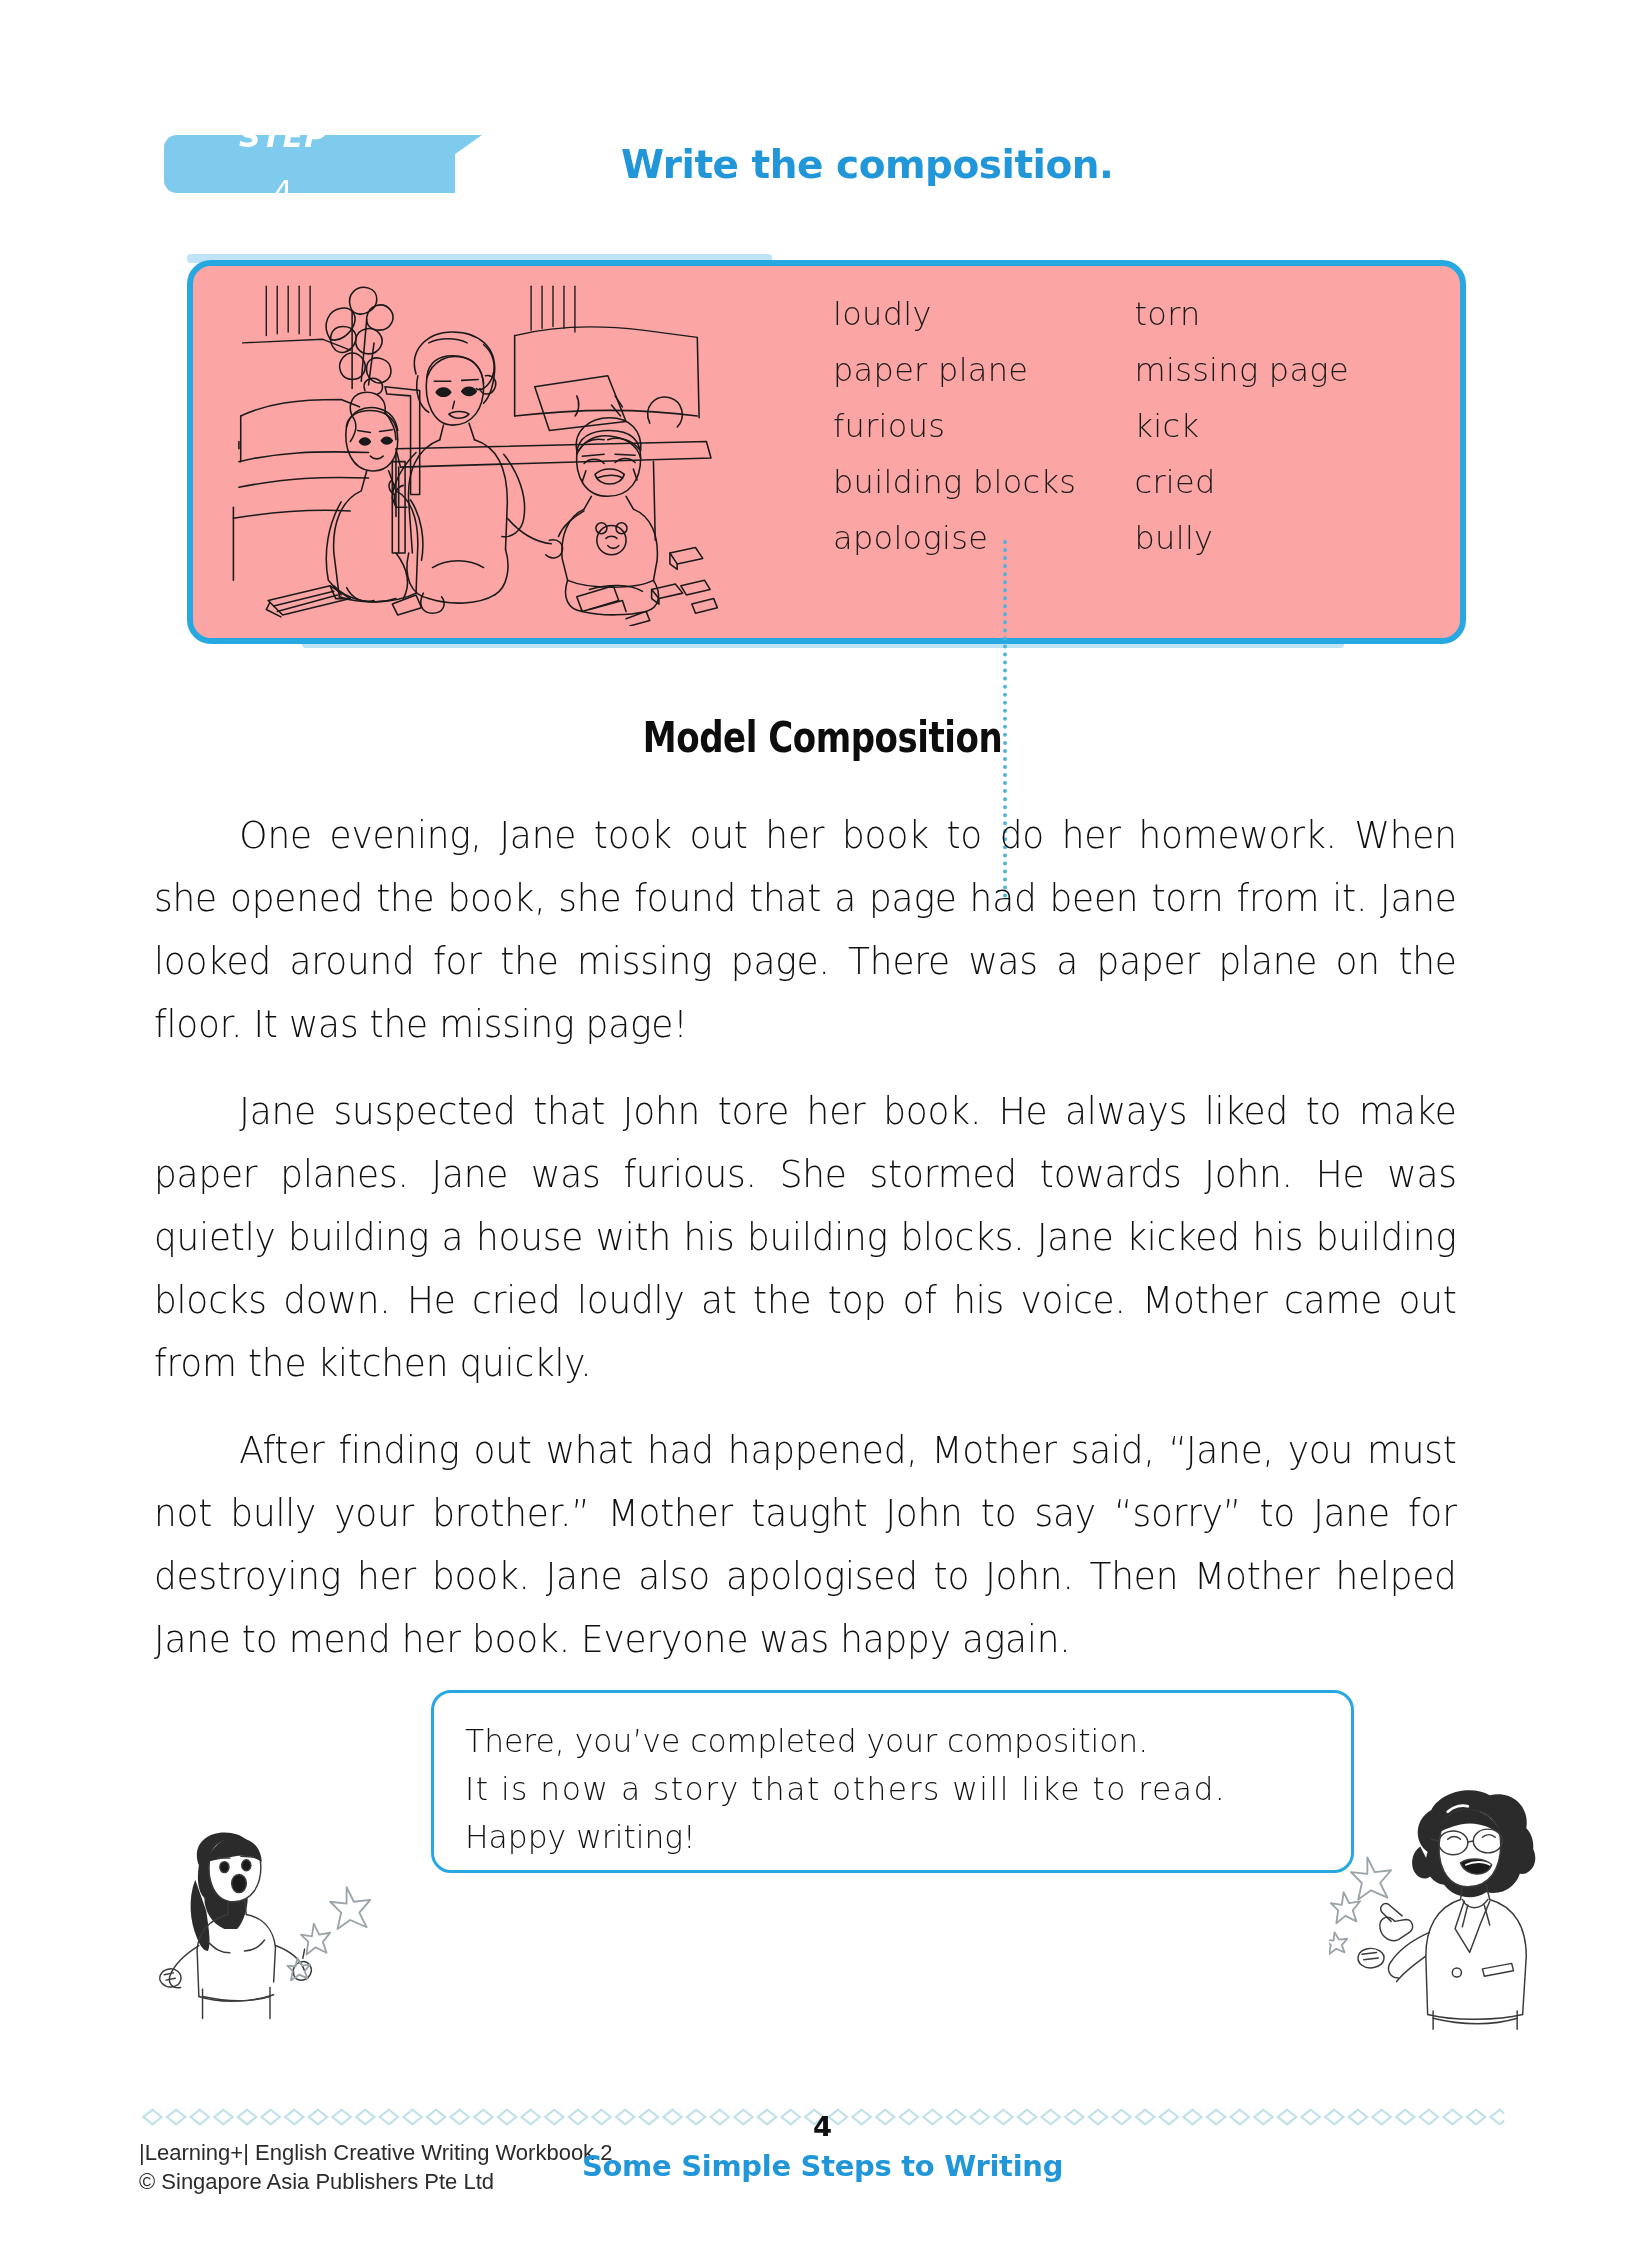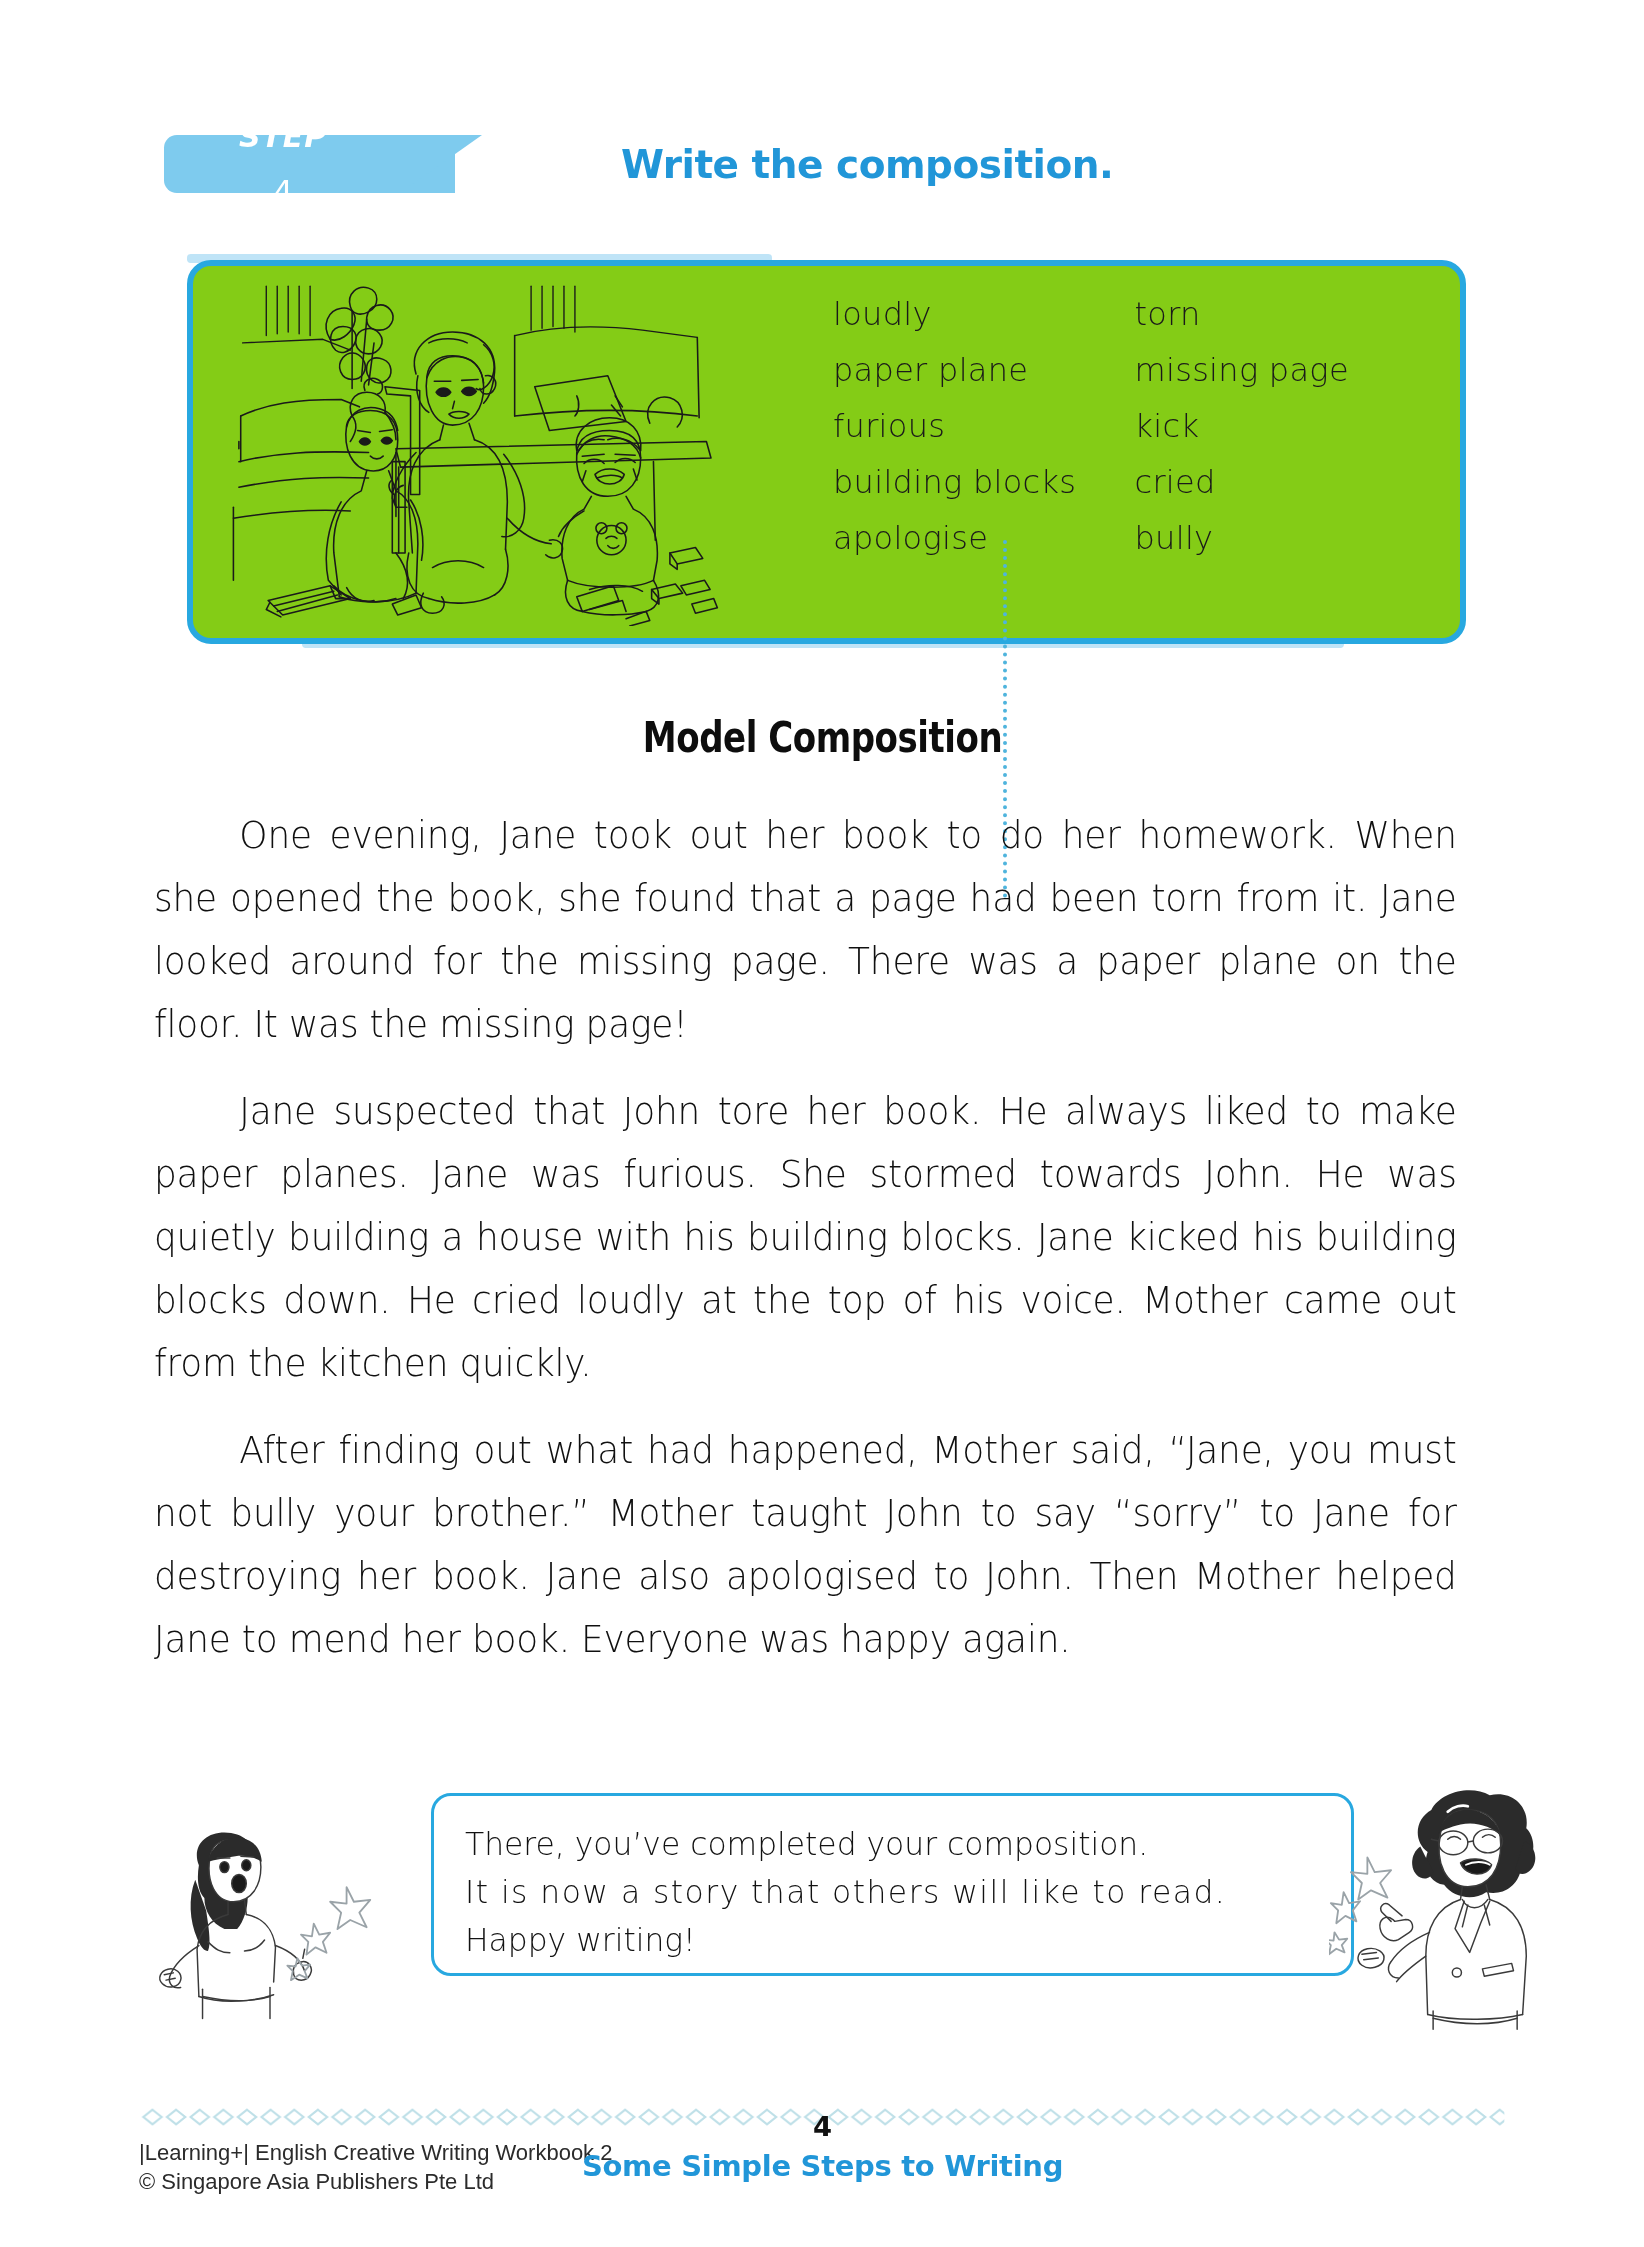--- a/index.html
+++ b/index.html
@@ -48,7 +48,7 @@
   
   .frame{
     position:absolute;left:187px;top:260px;width:1279px;height:384px;
-    border:6.4px solid #28a8e0;border-radius:24px;background:#84cc16;
+    border:6.4px solid #28a8e0;border-radius:24px;background:#fca5a5;
     box-sizing:border-box;
   }
   .frame-ledge-l{

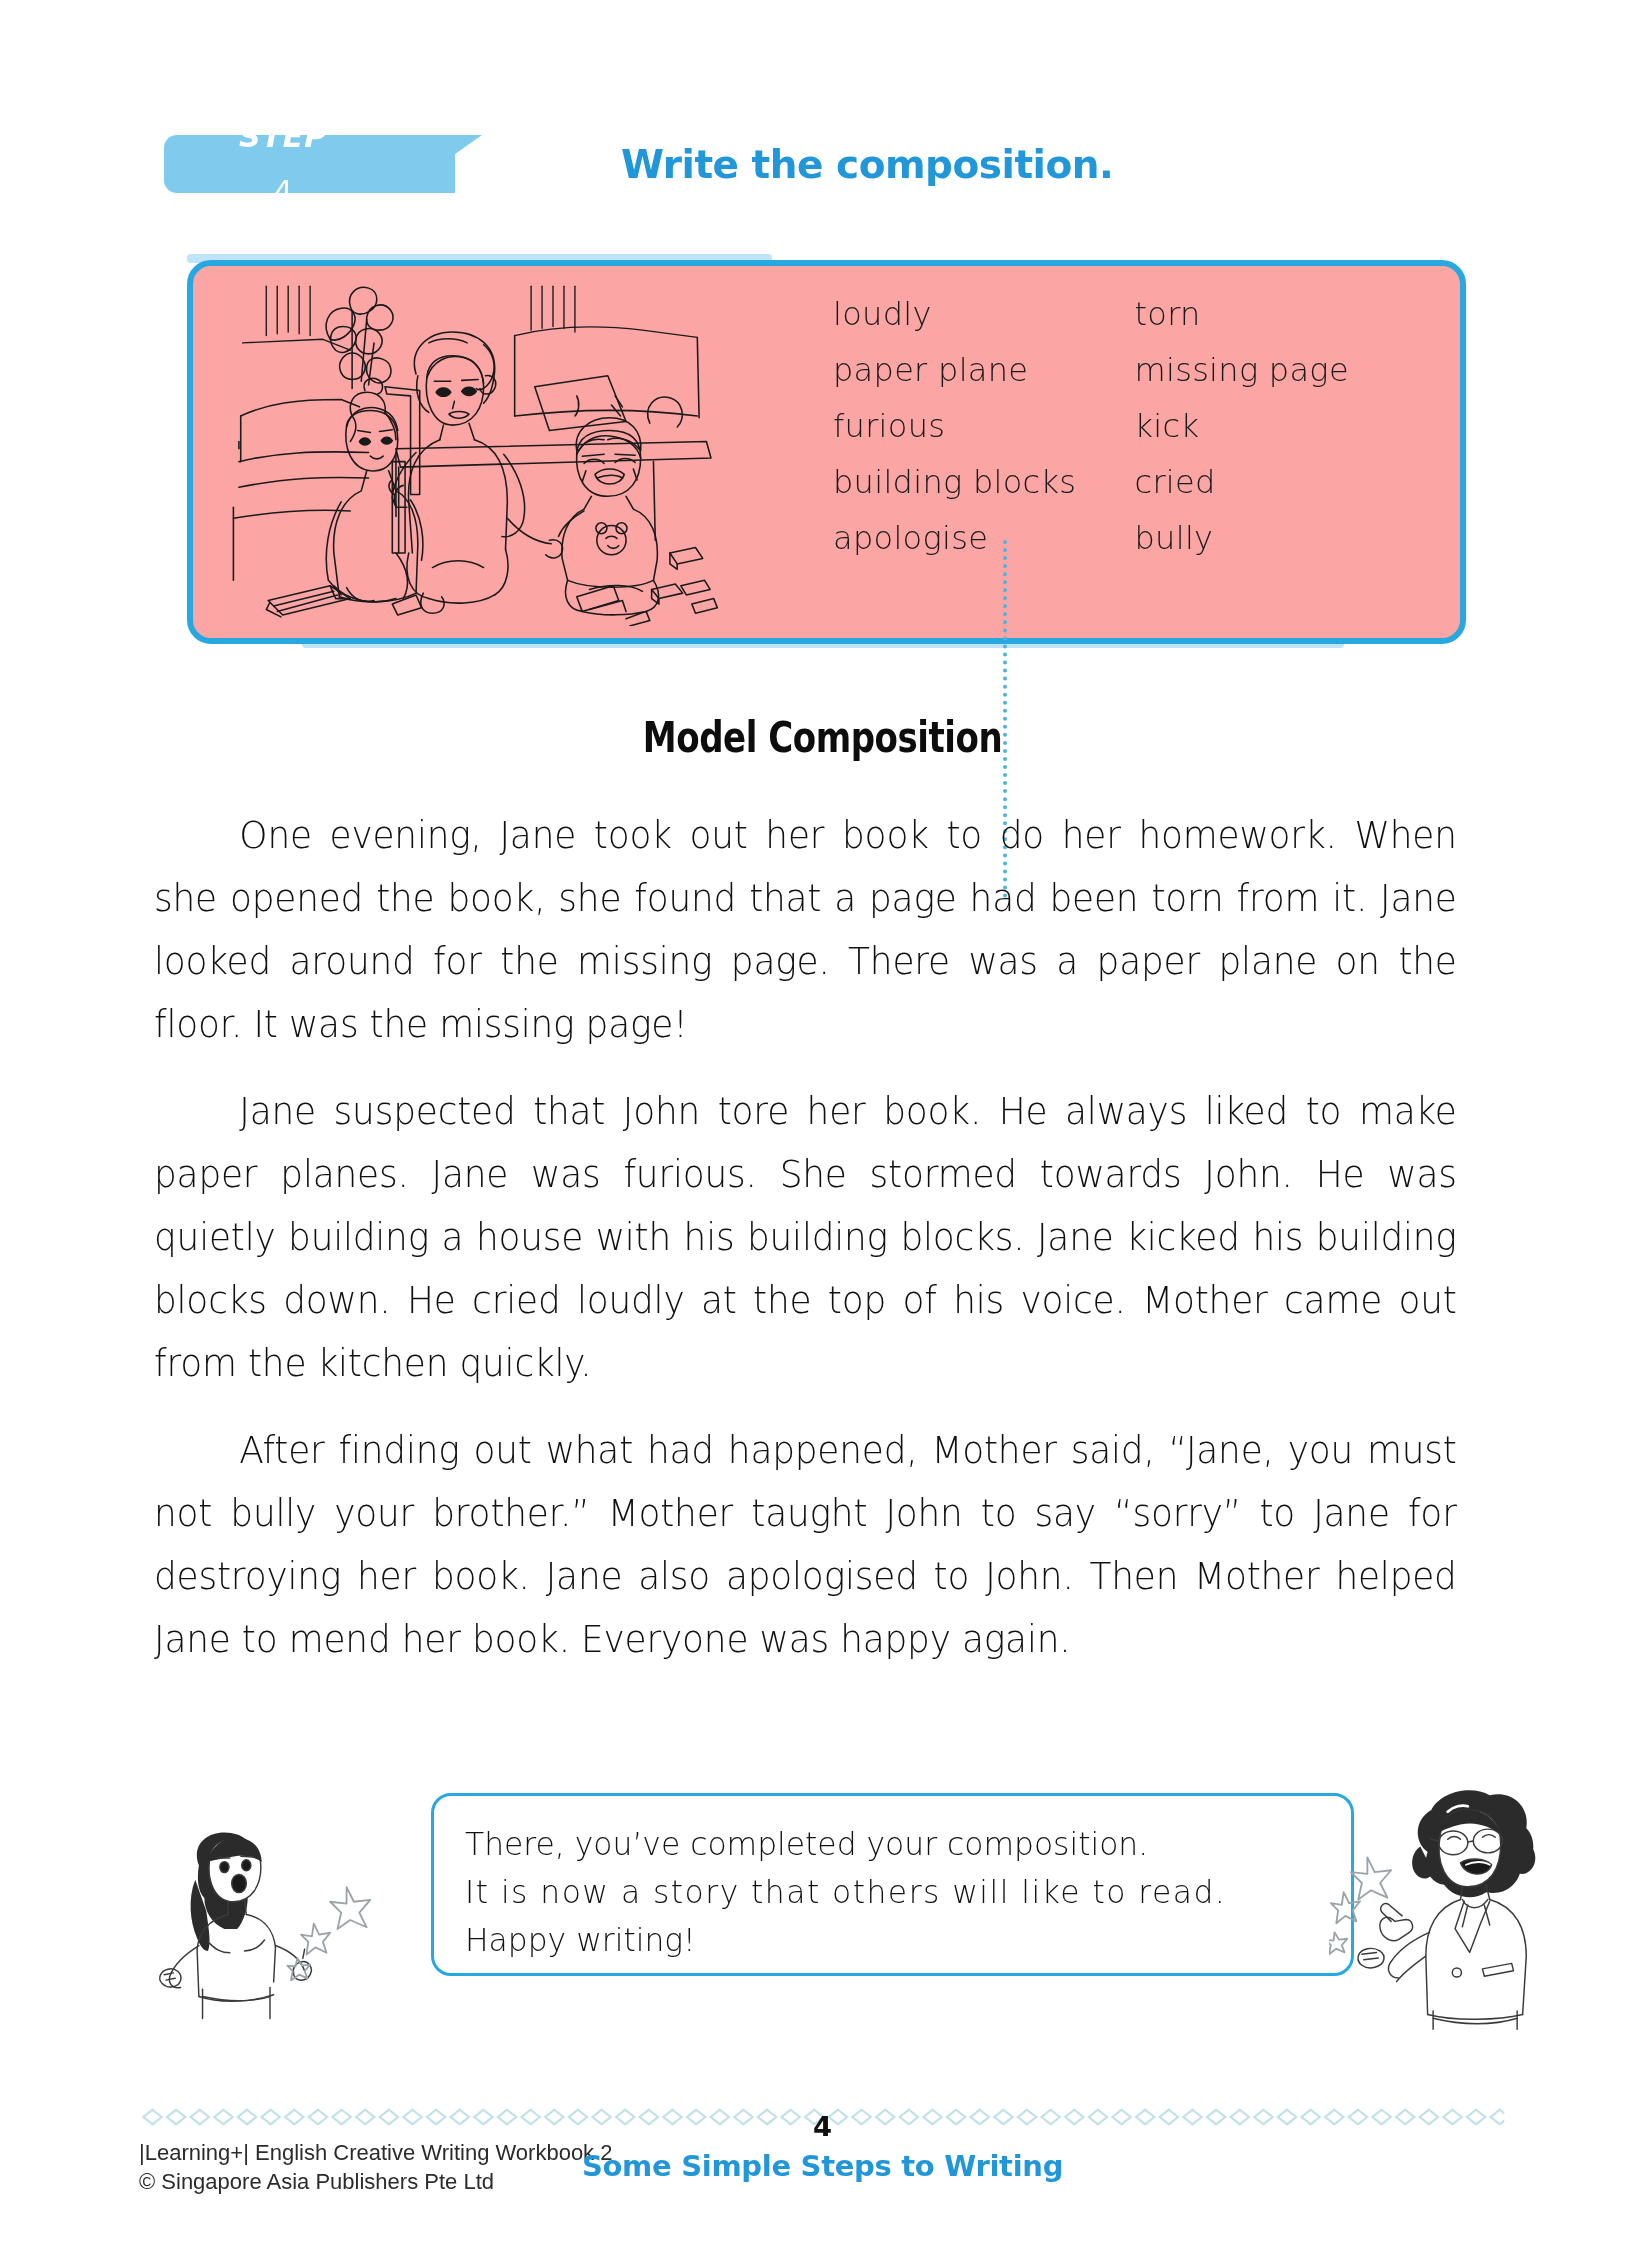--- a/index.html
+++ b/index.html
@@ -103,7 +103,7 @@
 
   
   .bubble{
-    position:absolute;left:431px;top:1793px;width:923px;height:183px;
+    position:absolute;left:431px;top:1690px;width:923px;height:183px;
     border:3.7px solid #28a8e0;border-radius:20px;background:#fff;
     box-sizing:border-box;padding:24px 31px 0 31px;
   }

